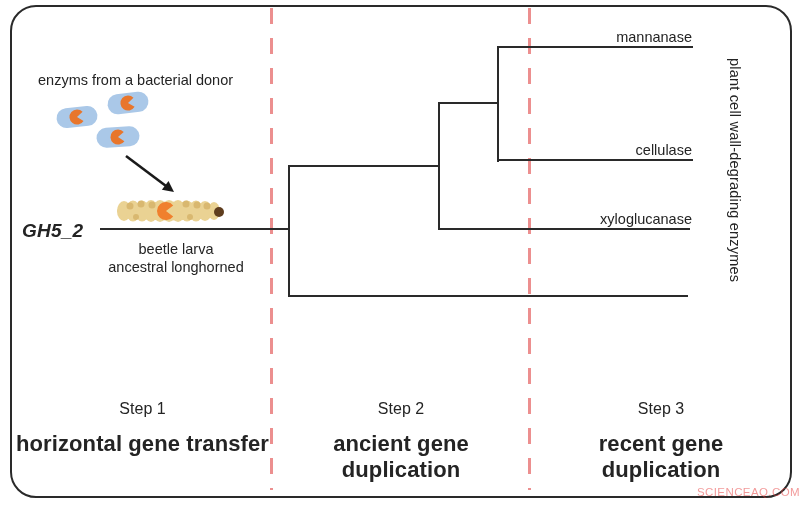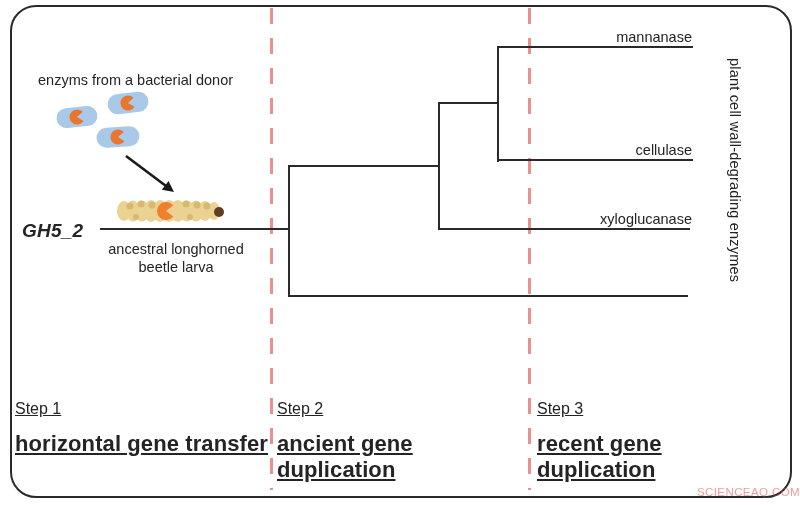--- a/index.html
+++ b/index.html
@@ -118,8 +118,8 @@
   <div class="abs" id="donor-label">enzyms from a bacterial donor</div>
   <div class="abs" id="gene-label">GH5_2</div>
   <div class="abs" id="ancestral-label">
+    <div>beetle larva</div>
     <div>ancestral longhorned</div>
-    <div>beetle larva</div>
   </div>
 
   <div class="abs leaf-label" style="top:29px">mannanase</div>

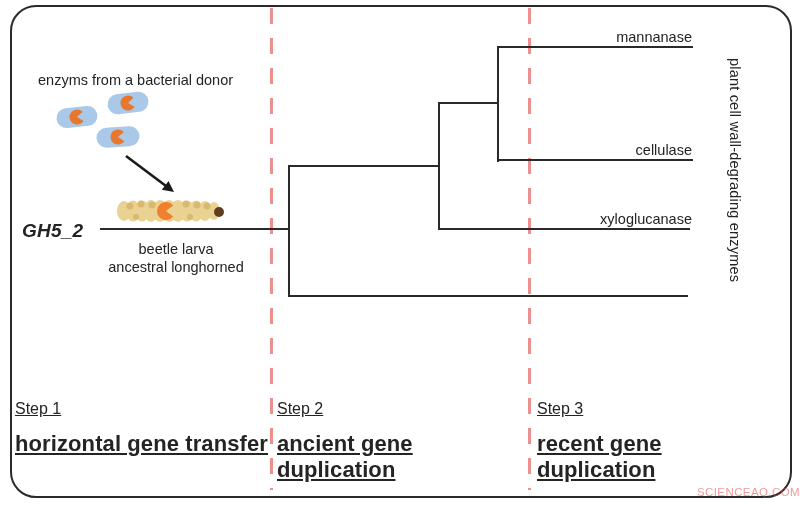--- a/index.html
+++ b/index.html
@@ -34,7 +34,7 @@
     writing-mode:vertical-rl;text-orientation:mixed;
     font-size:14.5px;letter-spacing:.2px;display:flex;align-items:center;justify-content:center;
   }
-  .step-block{top:400px;text-decoration:underline;}
+  .step-block{top:400px;text-align:center;}
   .step-name{font-size:16px;margin-bottom:13px;}
   .step-caption{font-size:22px;font-weight:bold;letter-spacing:.1px;}
   #step-block-1{left:15px;width:255px;}

